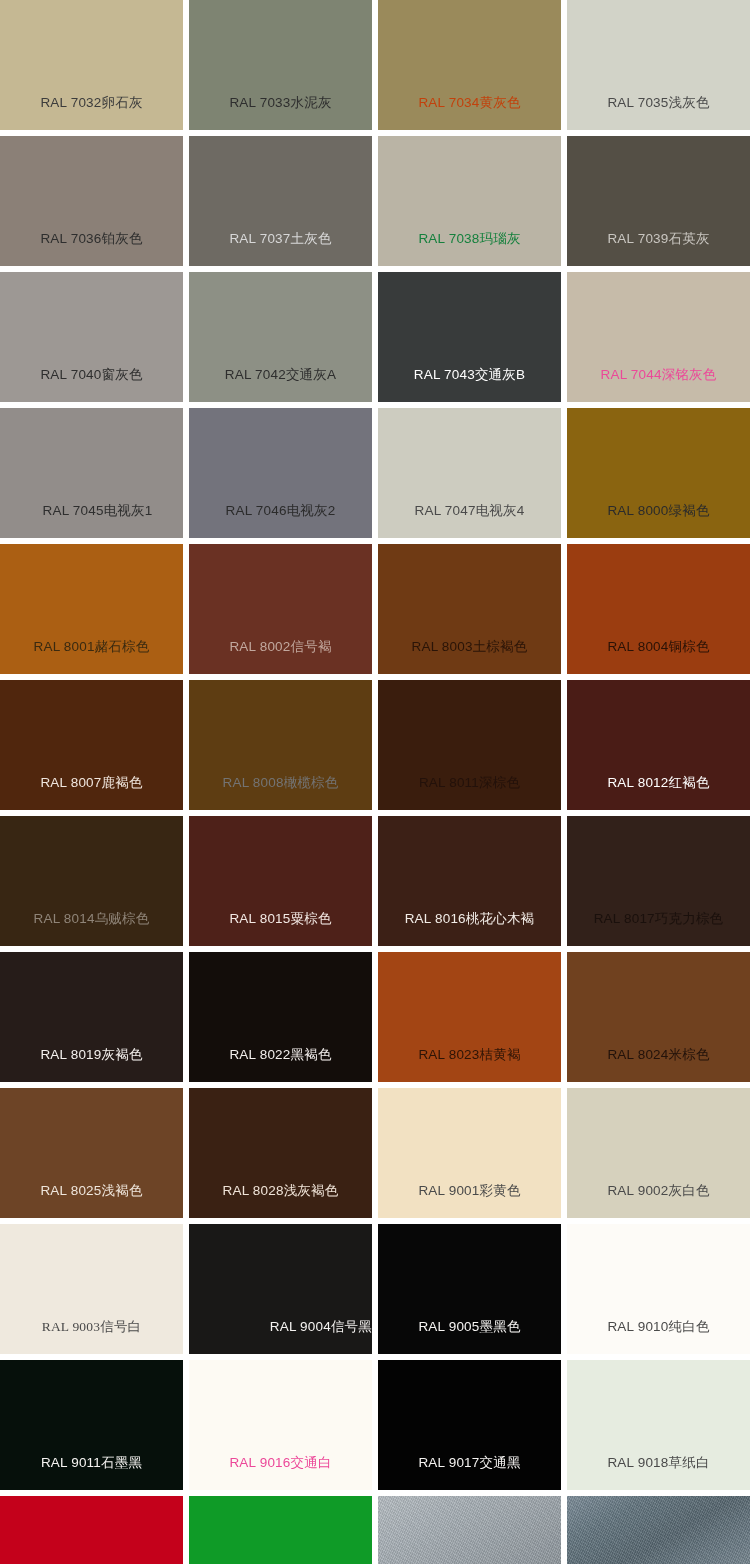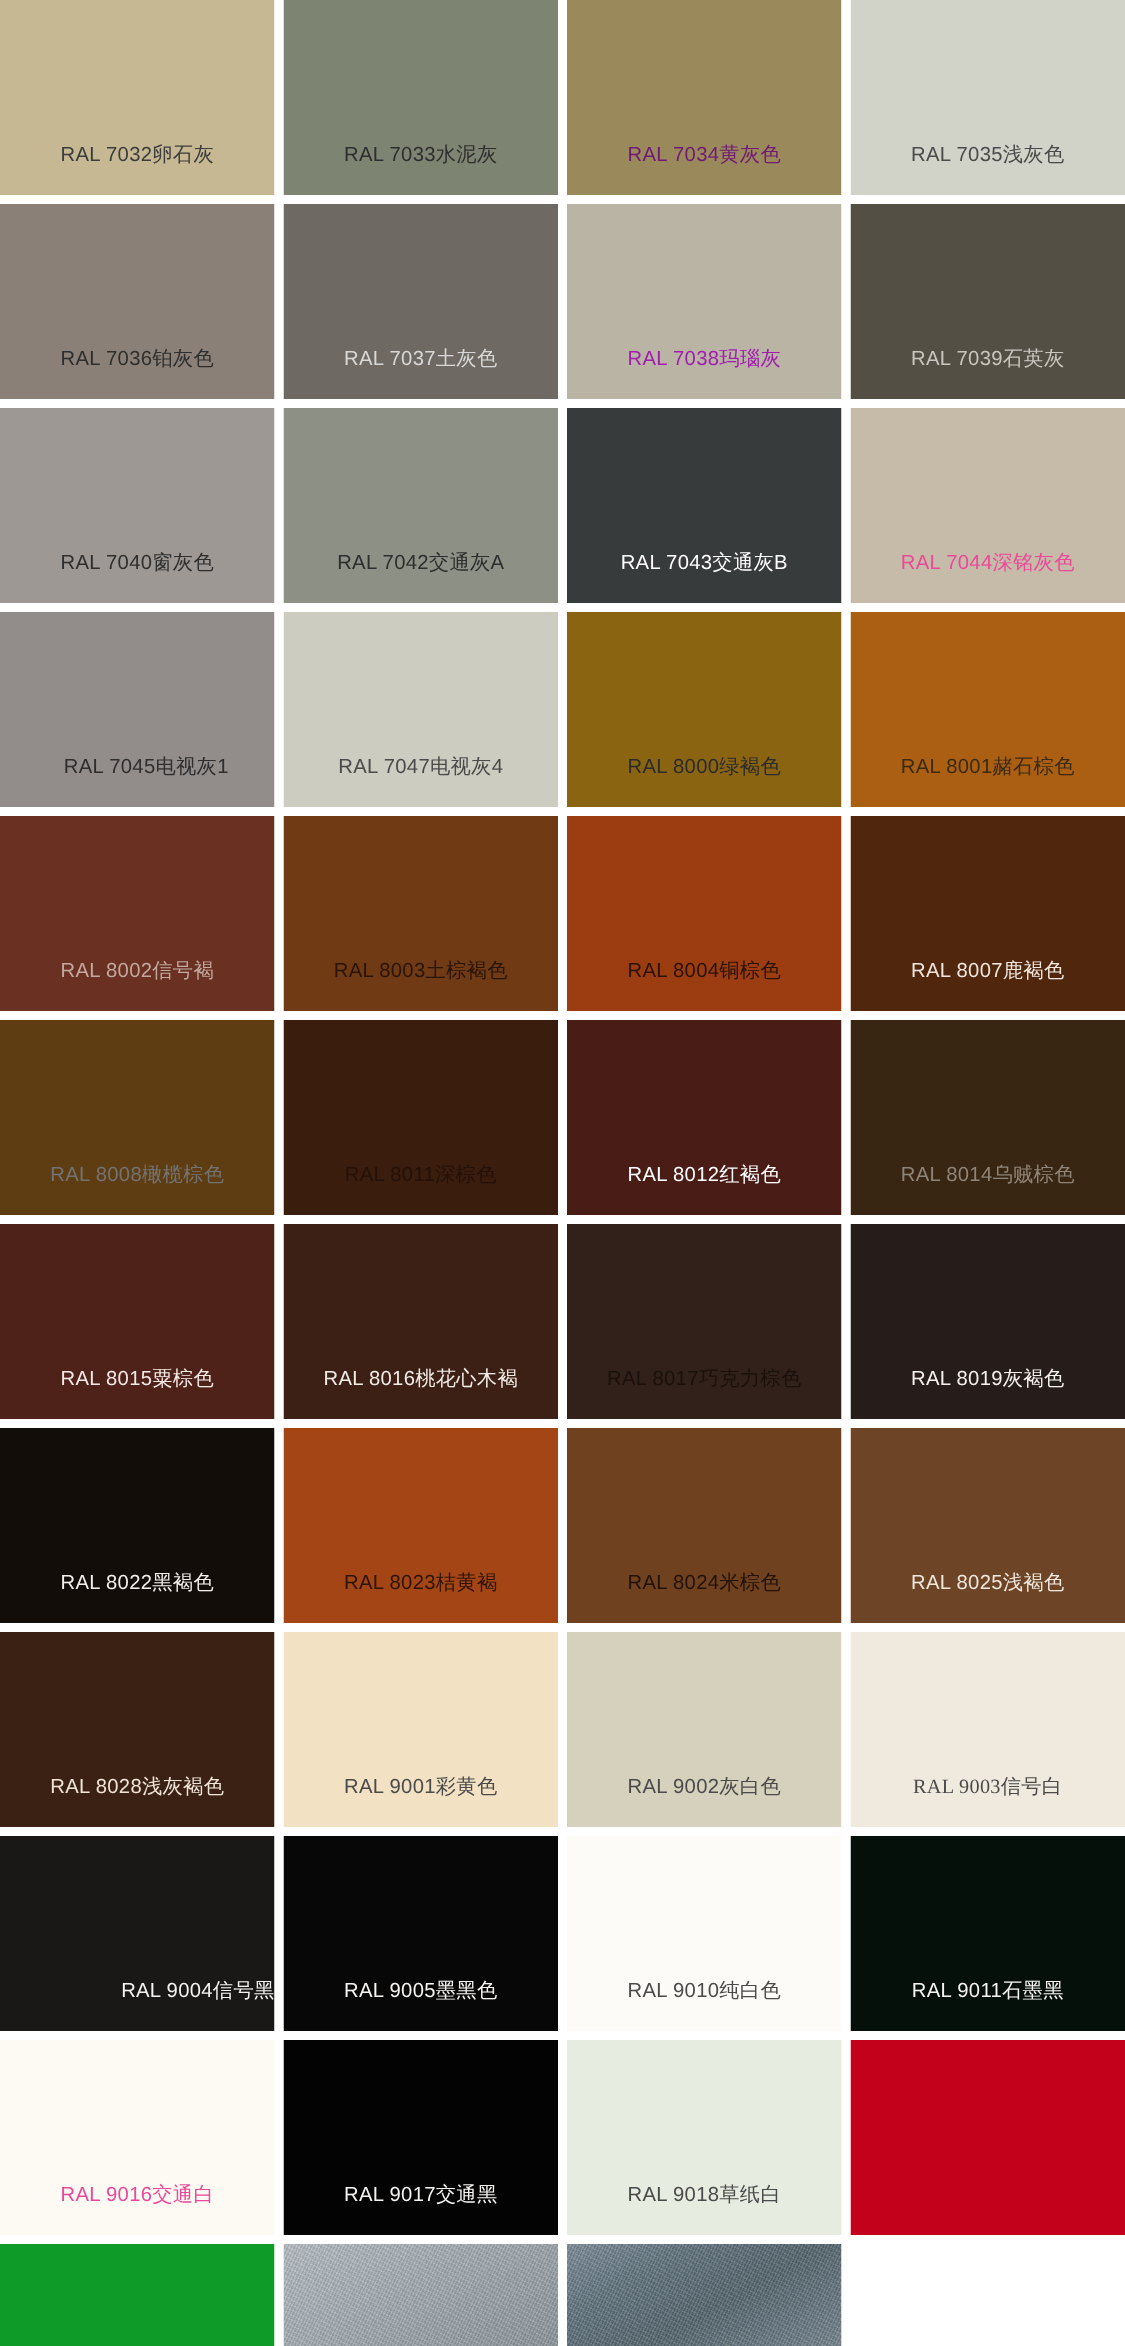--- a/index.html
+++ b/index.html
@@ -68,7 +68,7 @@
     </div>
     <div class="swatch">
       <div class="swatch-fill" style="background: rgb(154, 138, 91);"></div>
-      <div class="swatch-label" style="color: #701a75;">RAL 7034黄灰色</div>
+      <div class="swatch-label" style="color: #c2410c;">RAL 7034黄灰色</div>
     </div>
     <div class="swatch">
       <div class="swatch-fill" style="background: rgb(210, 211, 200);"></div>

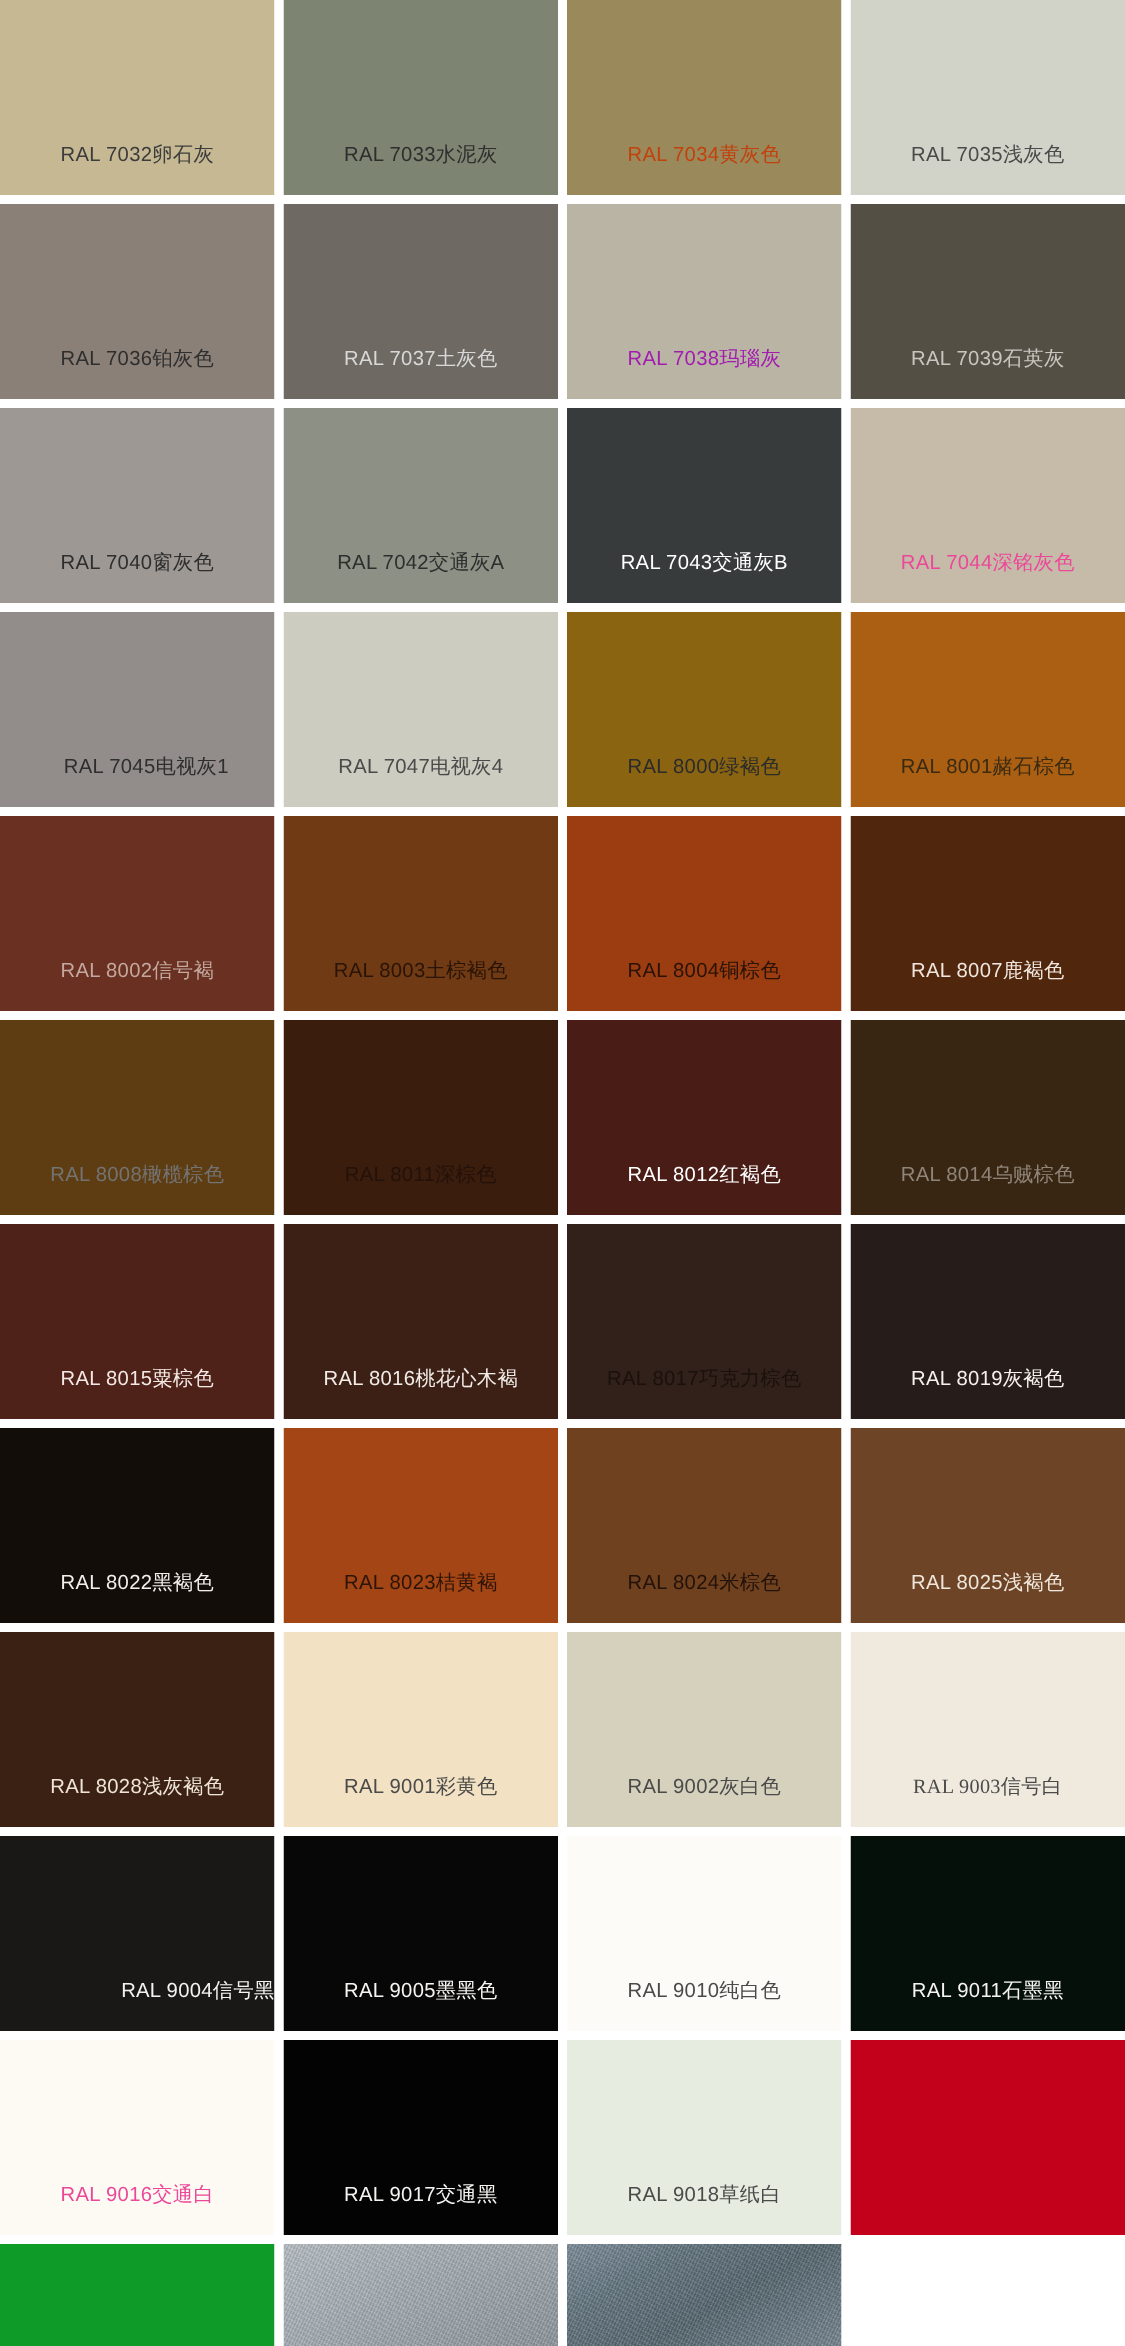--- a/index.html
+++ b/index.html
@@ -84,7 +84,7 @@
     </div>
     <div class="swatch">
       <div class="swatch-fill" style="background: rgb(186, 180, 165);"></div>
-      <div class="swatch-label" style="color: #a21caf;">RAL 7038玛瑙灰</div>
+      <div class="swatch-label" style="color: #15803d;">RAL 7038玛瑙灰</div>
     </div>
     <div class="swatch">
       <div class="swatch-fill" style="background: rgb(84, 79, 69);"></div>

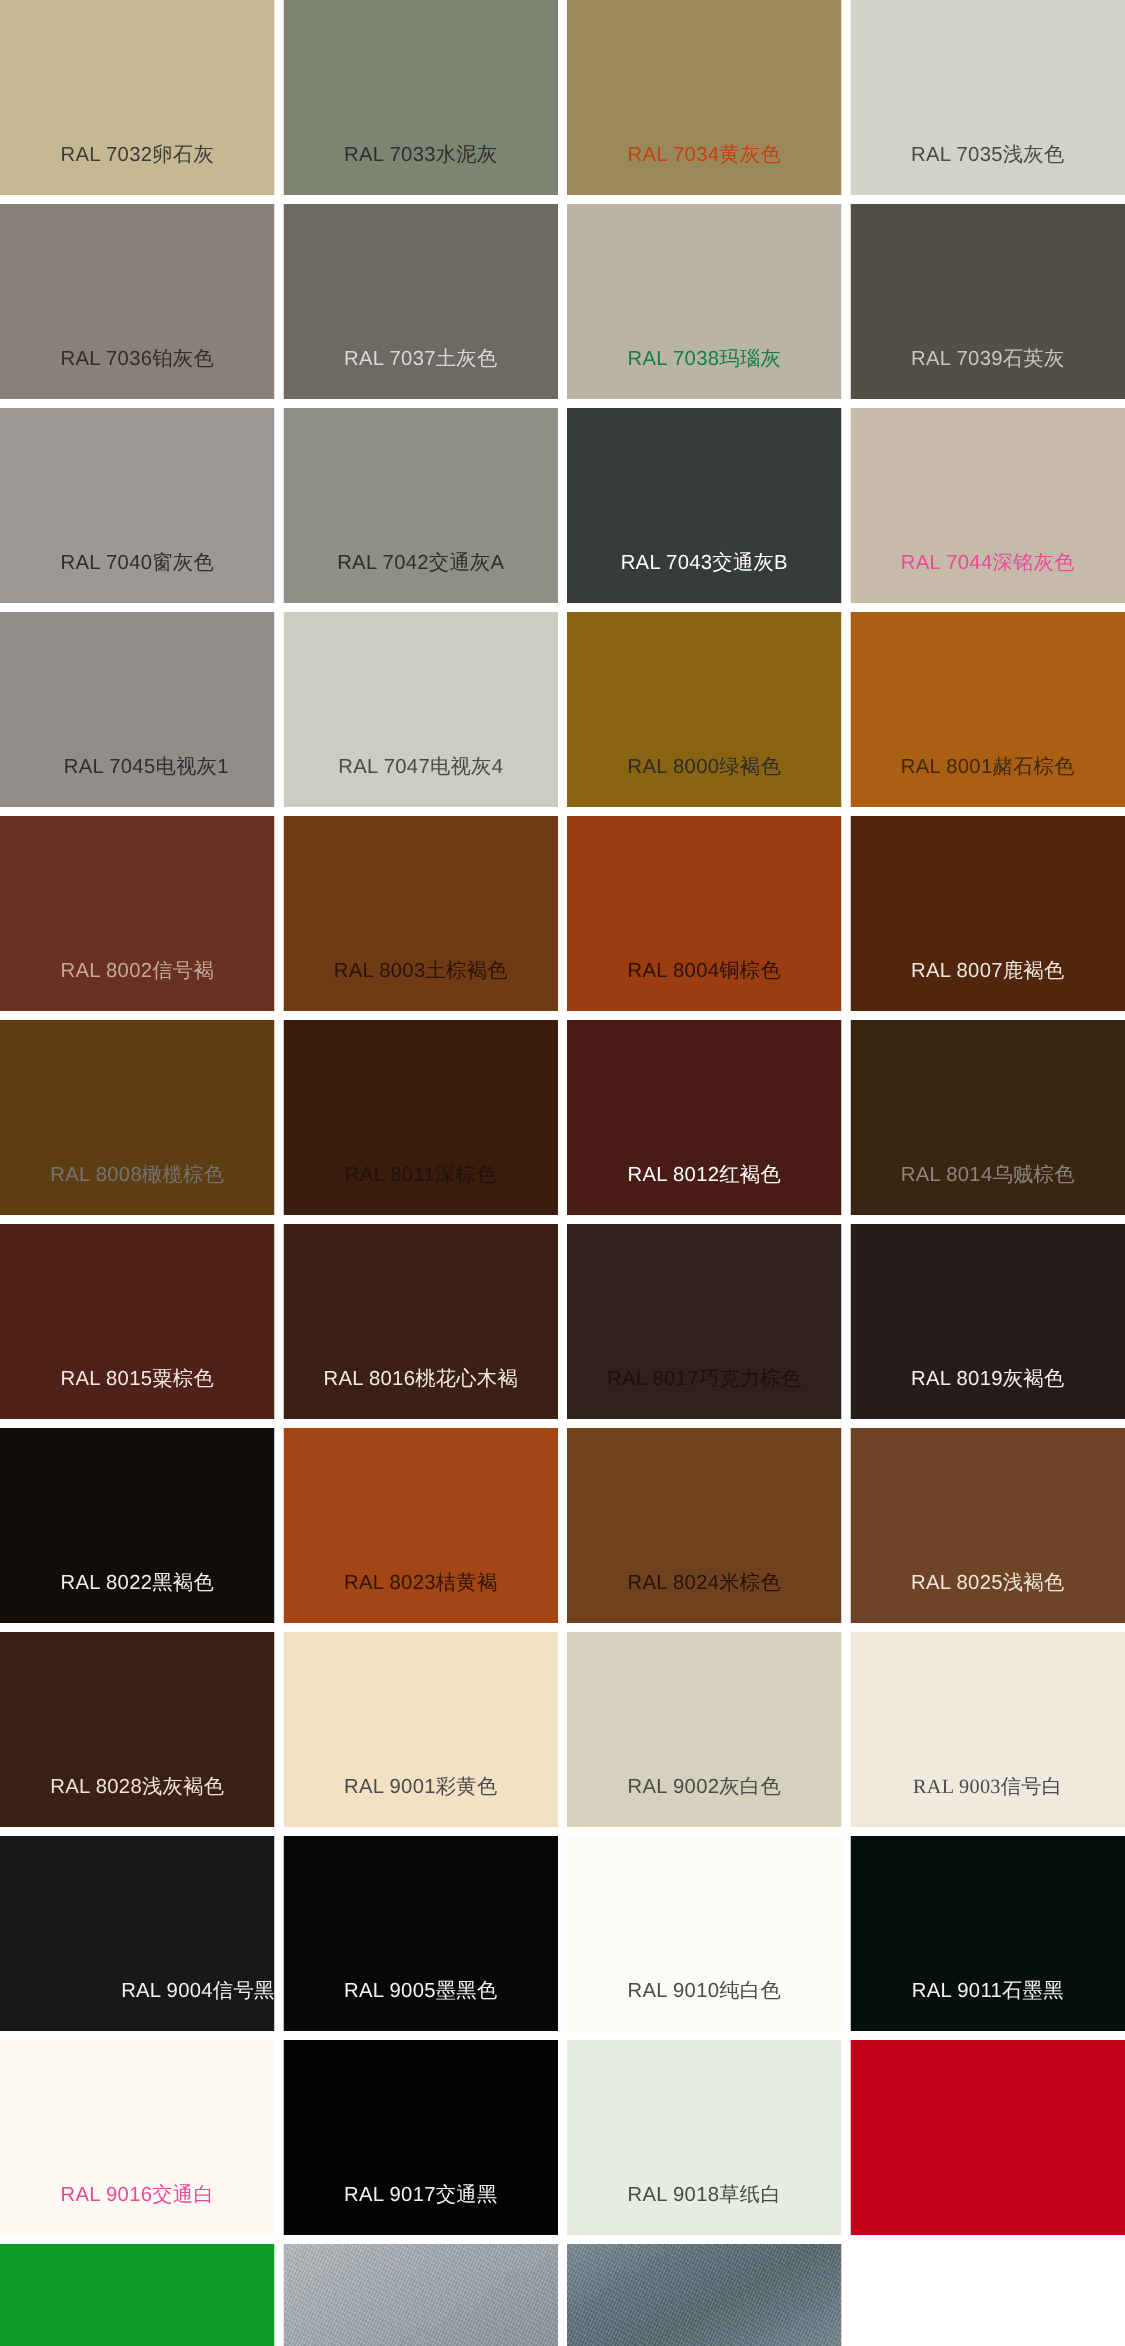--- a/index.html
+++ b/index.html
@@ -111,6 +111,10 @@
       <div class="swatch-label" style="color: rgb(46, 46, 46); margin-left: 12px;">RAL 7045电视灰1</div>
     </div>
     <div class="swatch">
+      <div class="swatch-fill" style="background: rgb(115, 115, 124);"></div>
+      <div class="swatch-label" style="color: rgb(43, 43, 43);">RAL 7046电视灰2</div>
+    </div>
+    <div class="swatch">
       <div class="swatch-fill" style="background: rgb(205, 204, 192);"></div>
       <div class="swatch-label" style="color: rgb(74, 74, 74);">RAL 7047电视灰4</div>
     </div>

